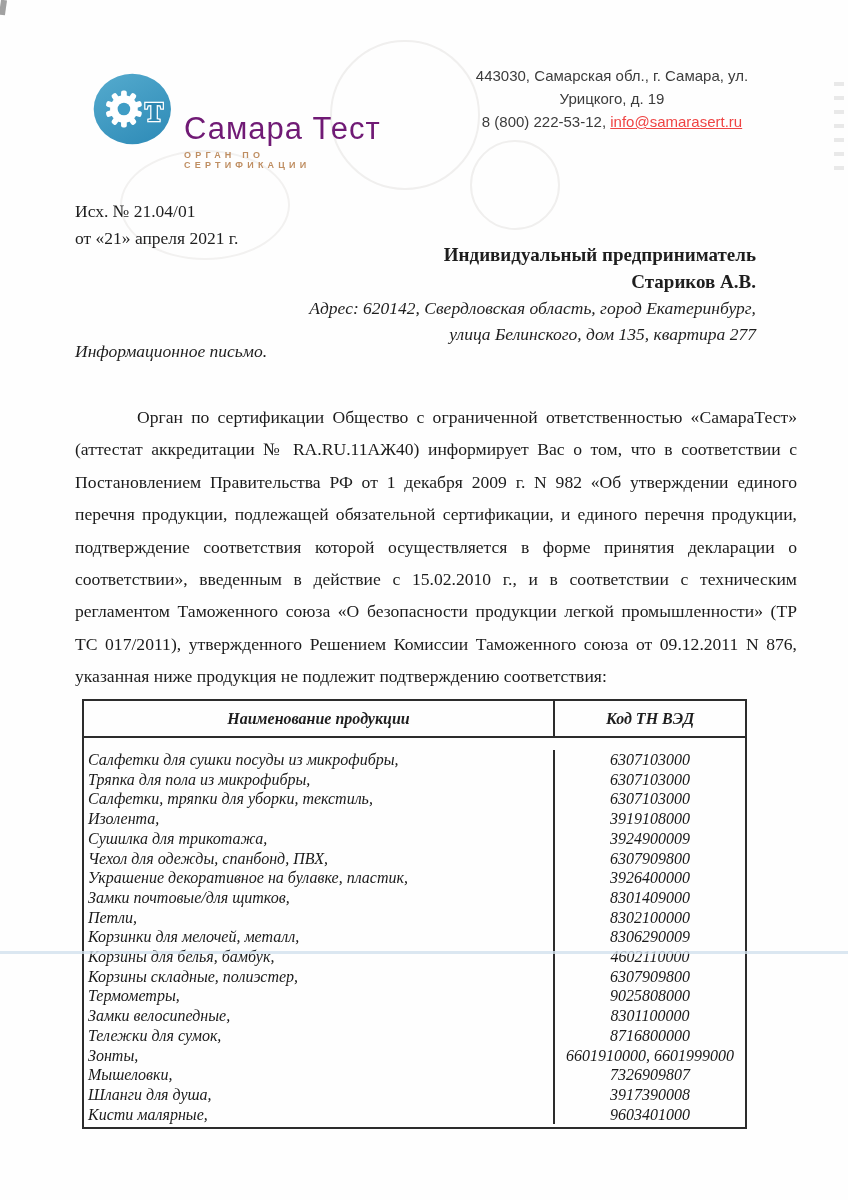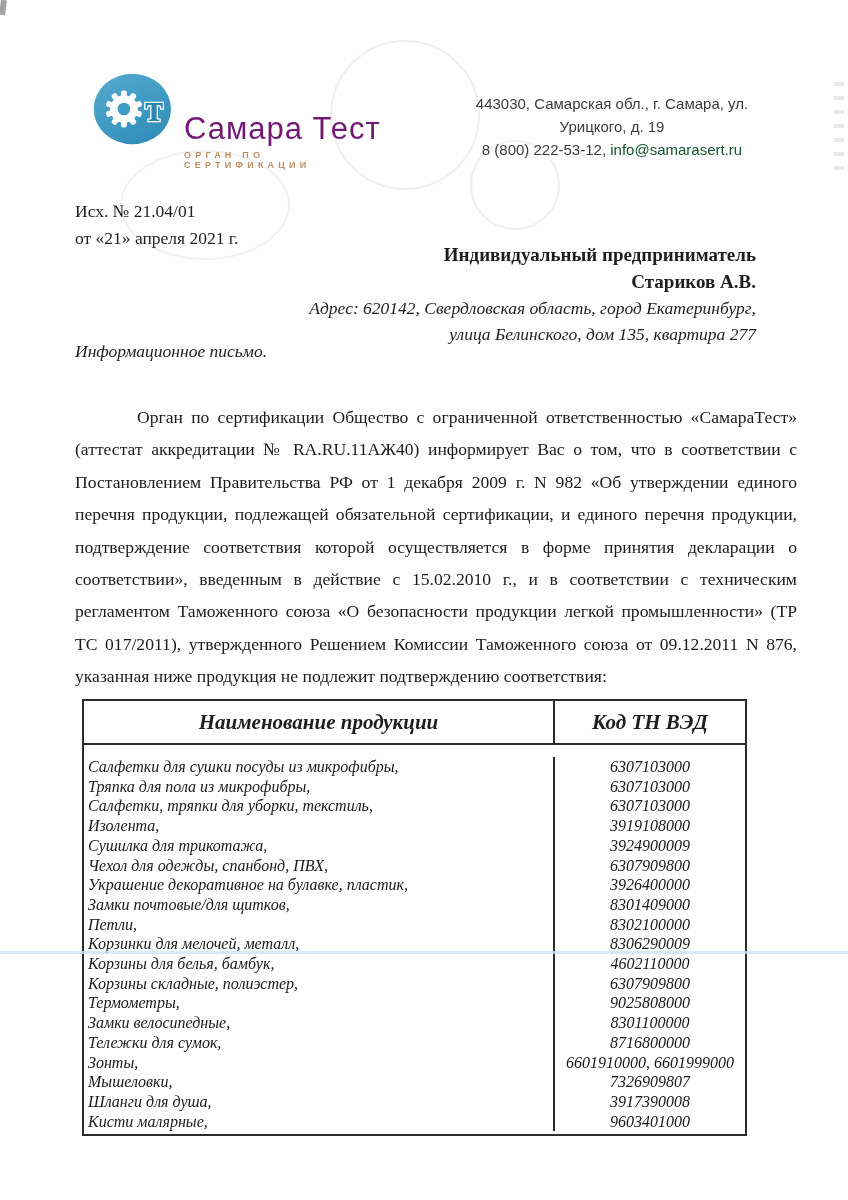--- a/index.html
+++ b/index.html
@@ -50,7 +50,7 @@
   }
 
   .contact {
-    position: absolute; left: 418px; top: 92px; width: 388px;
+    position: absolute; left: 418px; top: 64px; width: 388px;
     text-align: center;
     font-family: "Liberation Sans", sans-serif;
     font-size: 15px; line-height: 23px; color: #3c3c3c;

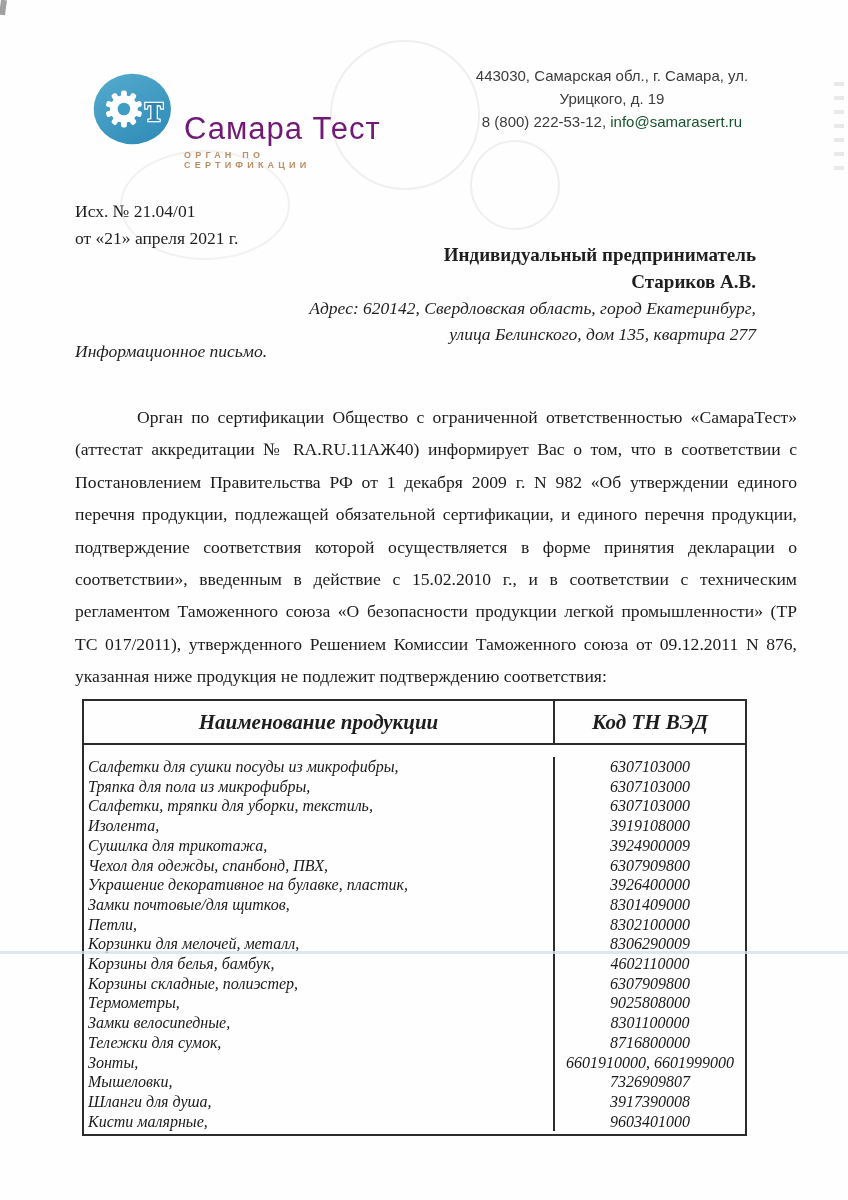--- a/index.html
+++ b/index.html
@@ -147,7 +147,7 @@
   <div class="contact">
     <div>443030, Самарская обл., г. Самара, ул.</div>
     <div>Урицкого, д. 19</div>
-    <div><span>8 (800) 222-53-12,</span> <a href="#" style="color: #14532d;">info@samarasert.ru</a></div>
+    <div><span>8 (800) 222-53-12,</span> <a href="#" style="color: #ef4444; text-decoration: underline;">info@samarasert.ru</a></div>
   </div>
 
   <div class="ref">

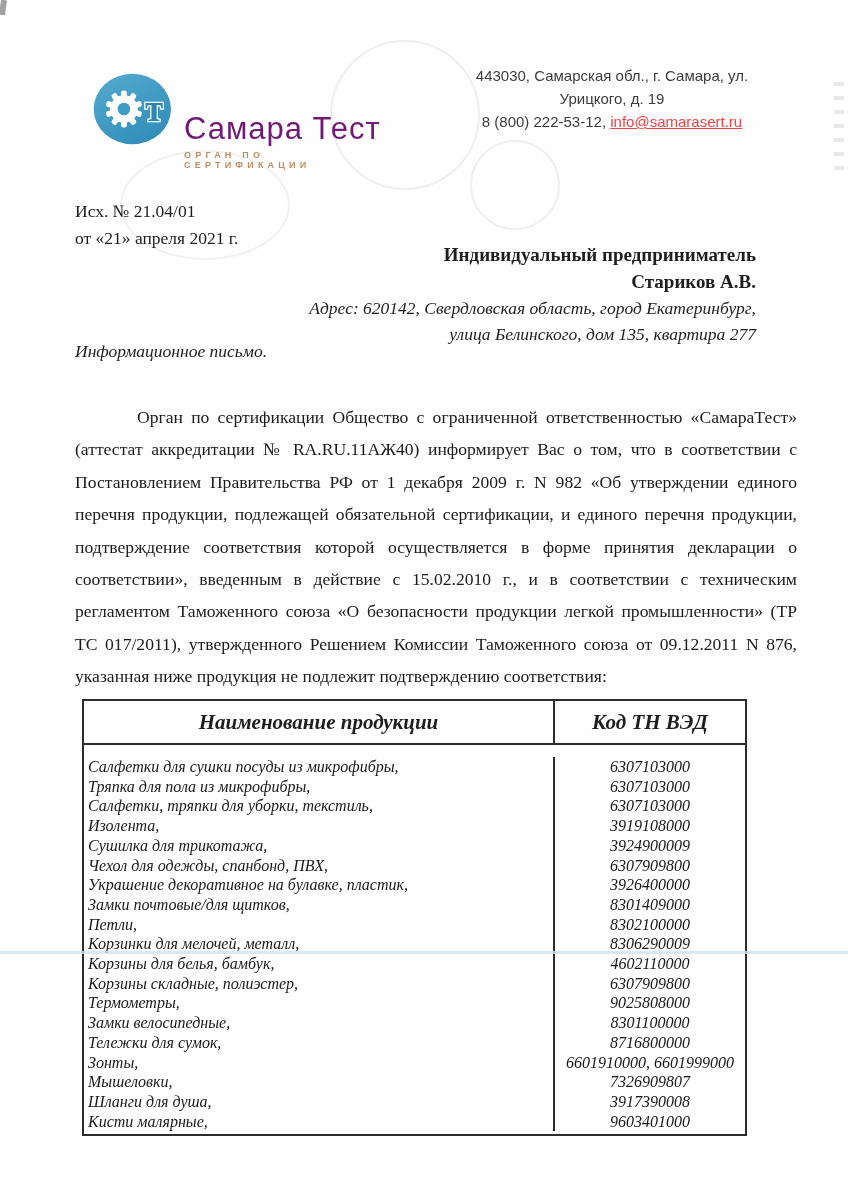--- a/index.html
+++ b/index.html
@@ -83,7 +83,7 @@
   }
   .thead {
     display: flex; border-bottom: 2px solid #2c2c2c;
-    font-weight: 700; font-style: italic; font-size: 21px;
+    font-weight: 700; font-style: italic; font-size: 16px;
   }
   .thead .hcell { padding: 9px 2px 8px; text-align: center; }
   .thead .hname { width: 471px; border-right: 2px solid #2c2c2c; }

